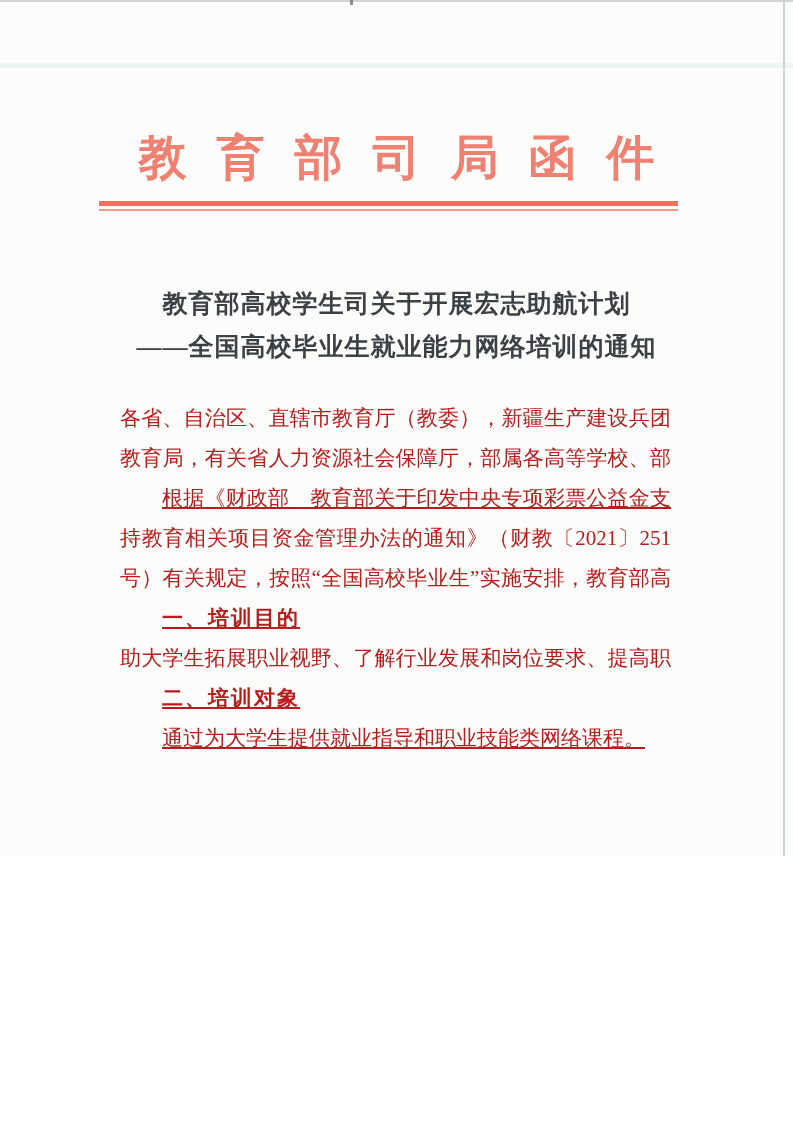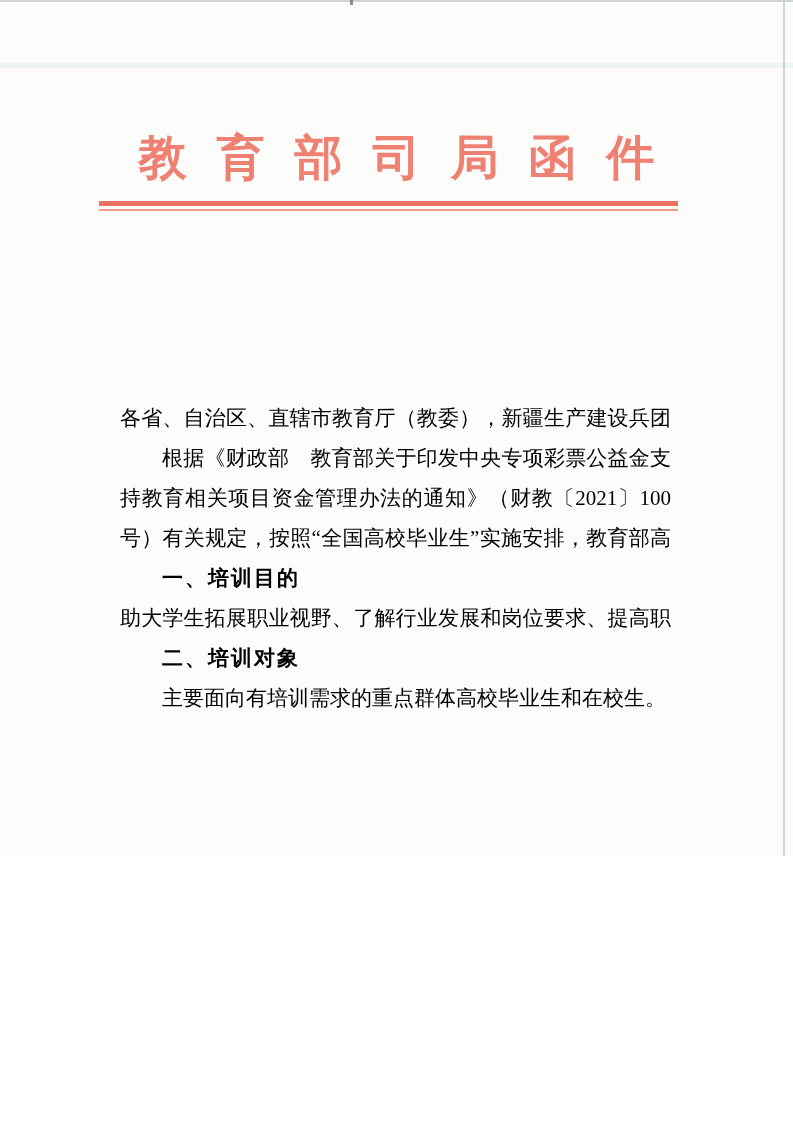--- a/index.html
+++ b/index.html
@@ -76,6 +76,10 @@
   <div class="rule rule-top-thick"></div>
   <div class="rule rule-top-thin"></div>
 
+  <div class="doc-title">
+    <div>教育部高校学生司关于开展宏志助航计划</div>
+    <div>——全国高校毕业生就业能力网络培训的通知</div>
+  </div>
 
   <div class="doc-body">
       <div class="line justify">各省、自治区、直辖市教育厅（教委），新疆生产建设兵团</div>

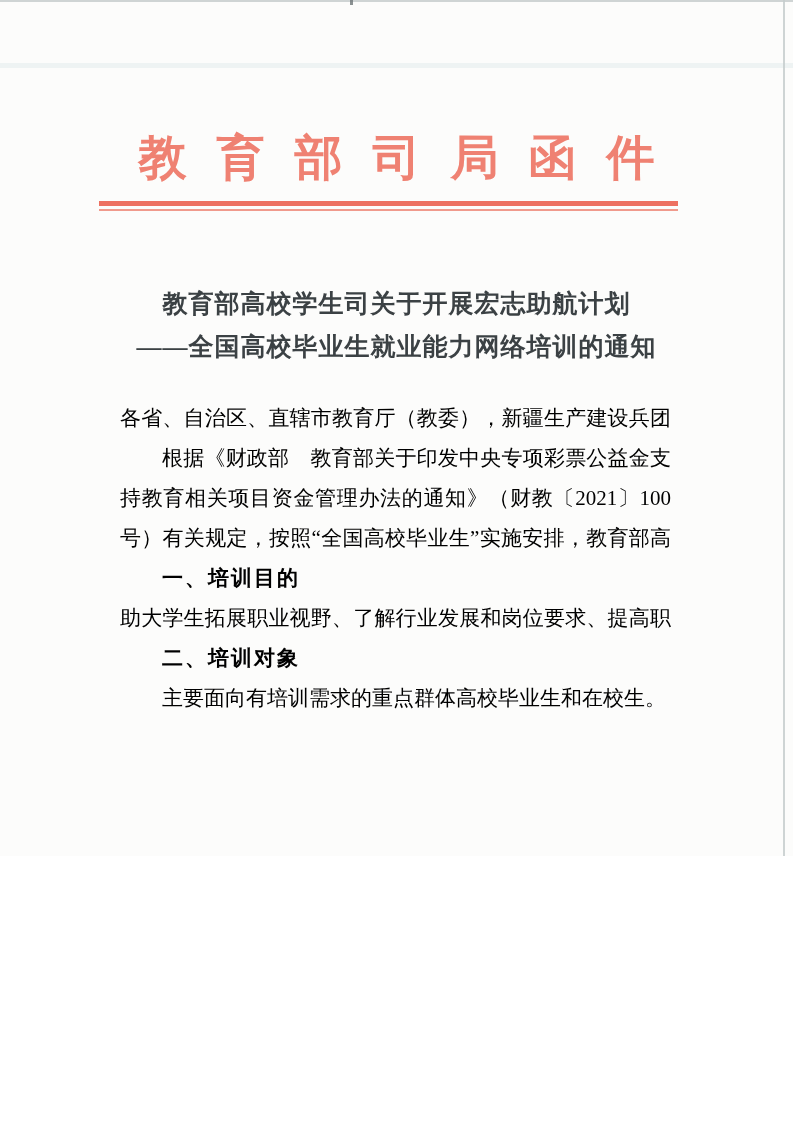--- a/index.html
+++ b/index.html
@@ -43,7 +43,7 @@
   
   .doc-body{
     position:absolute;left:120px;top:398px;width:551px;
-    color:#000000;font-size:21px;letter-spacing:0;
+    color:#b91c1c;font-size:21px;letter-spacing:0;
   }
   .line{
     height:40px;line-height:40px;

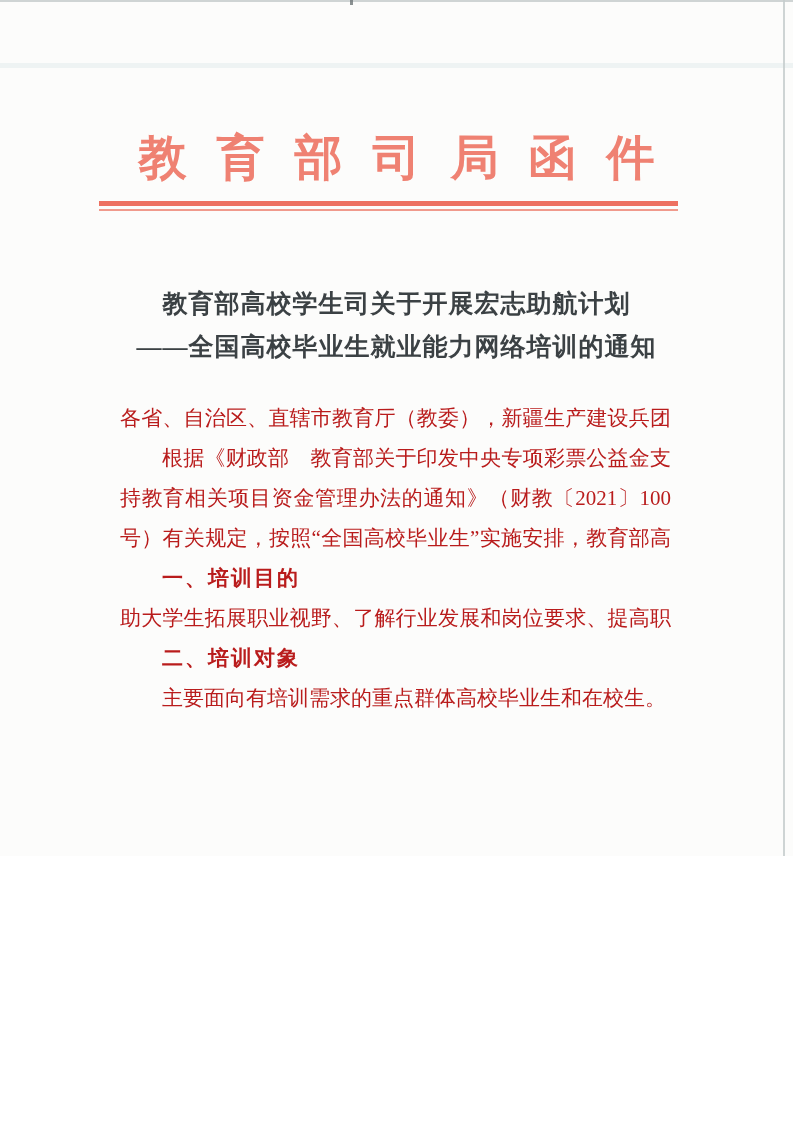--- a/index.html
+++ b/index.html
@@ -83,6 +83,7 @@
 
   <div class="doc-body">
       <div class="line justify">各省、自治区、直辖市教育厅（教委），新疆生产建设兵团</div>
+      <div class="line justify">教育局，有关省人力资源社会保障厅，部属各高等学校、部</div>
       <div class="line justify indent">根据《财政部　教育部关于印发中央专项彩票公益金支</div>
       <div class="line justify">持教育相关项目资金管理办法的通知》（财教〔2021〕100</div>
       <div class="line justify">号）有关规定，按照“全国高校毕业生”实施安排，教育部高</div>

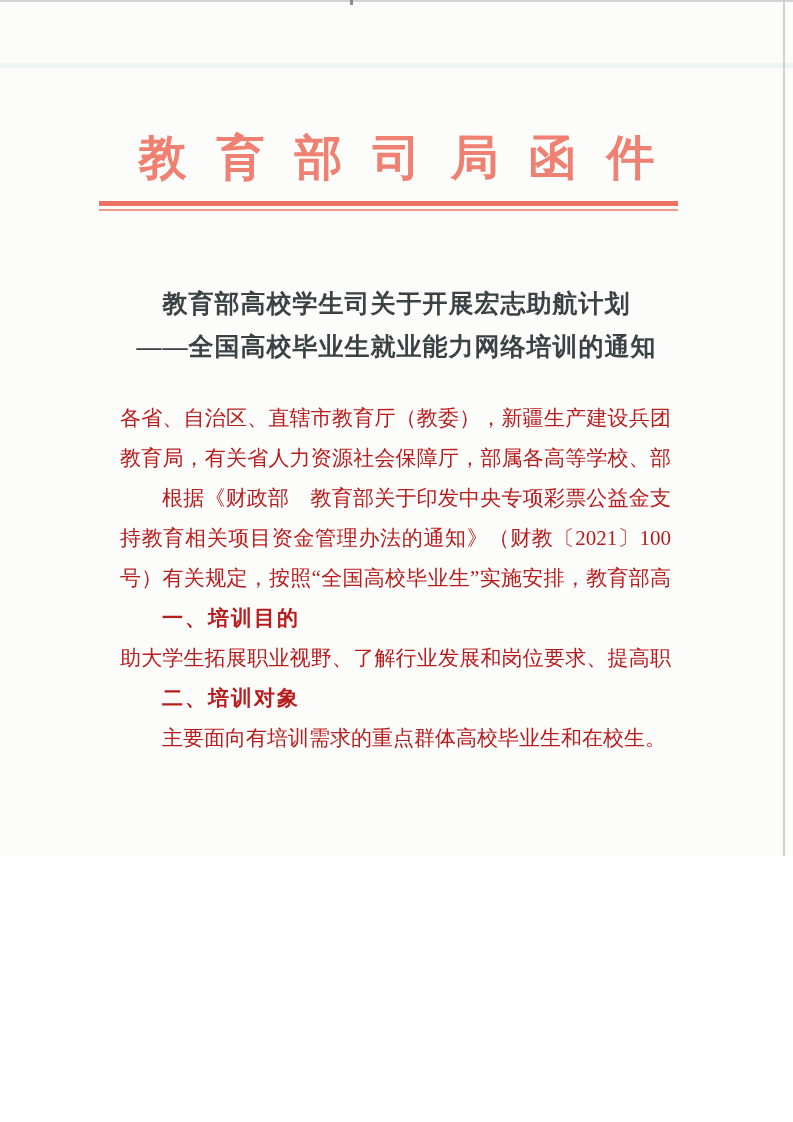--- a/index.html
+++ b/index.html
@@ -54,7 +54,7 @@
     text-align:justify;
     text-align-last:justify;
   }
-  .line.indent{text-indent:42px;}
+  .line.indent{text-indent:42px;text-decoration:underline;}
   .line.heading{
     font-family:"Liberation Sans","DejaVu Sans",sans-serif;
     font-weight:bold;letter-spacing:2px;

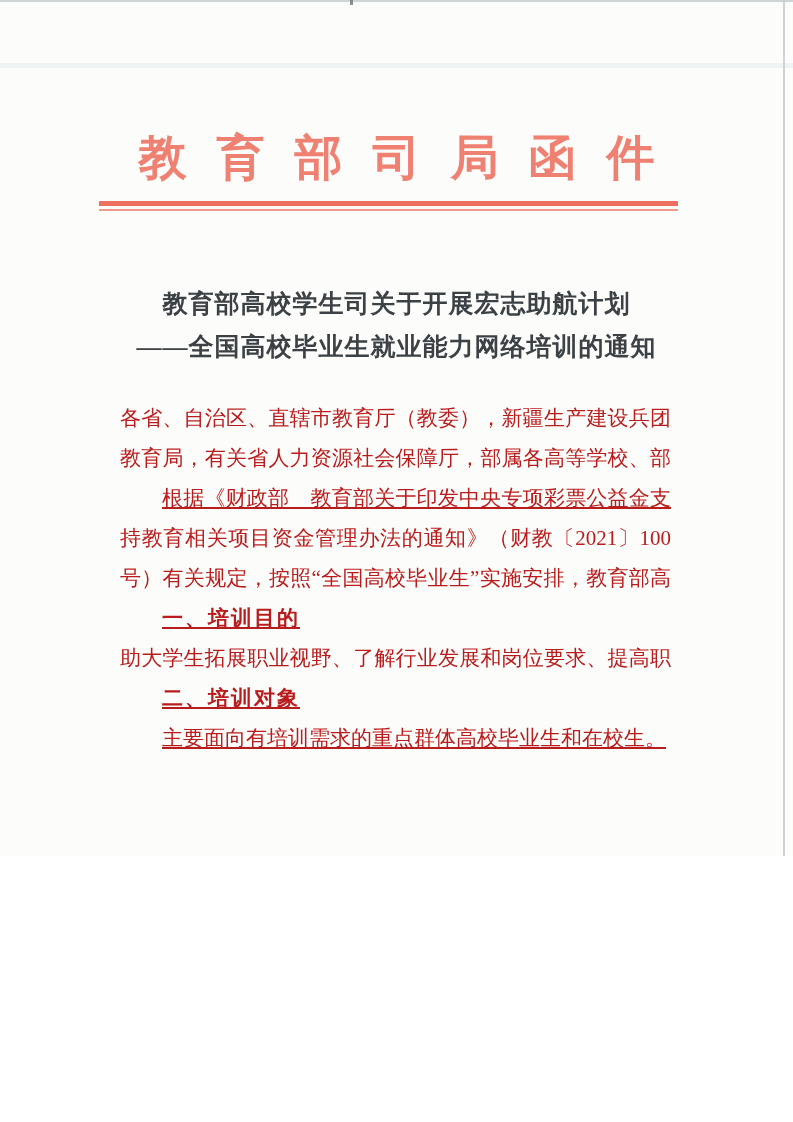--- a/index.html
+++ b/index.html
@@ -85,7 +85,7 @@
       <div class="line justify">各省、自治区、直辖市教育厅（教委），新疆生产建设兵团</div>
       <div class="line justify">教育局，有关省人力资源社会保障厅，部属各高等学校、部</div>
       <div class="line justify indent">根据《财政部　教育部关于印发中央专项彩票公益金支</div>
-      <div class="line justify">持教育相关项目资金管理办法的通知》（财教〔2021〕100</div>
+      <div class="line justify">持教育相关项目资金管理办法的通知》（财教〔2021〕251</div>
       <div class="line justify">号）有关规定，按照“全国高校毕业生”实施安排，教育部高</div>
       <div class="line heading indent">一、培训目的</div>
       <div class="line justify">助大学生拓展职业视野、了解行业发展和岗位要求、提高职</div>

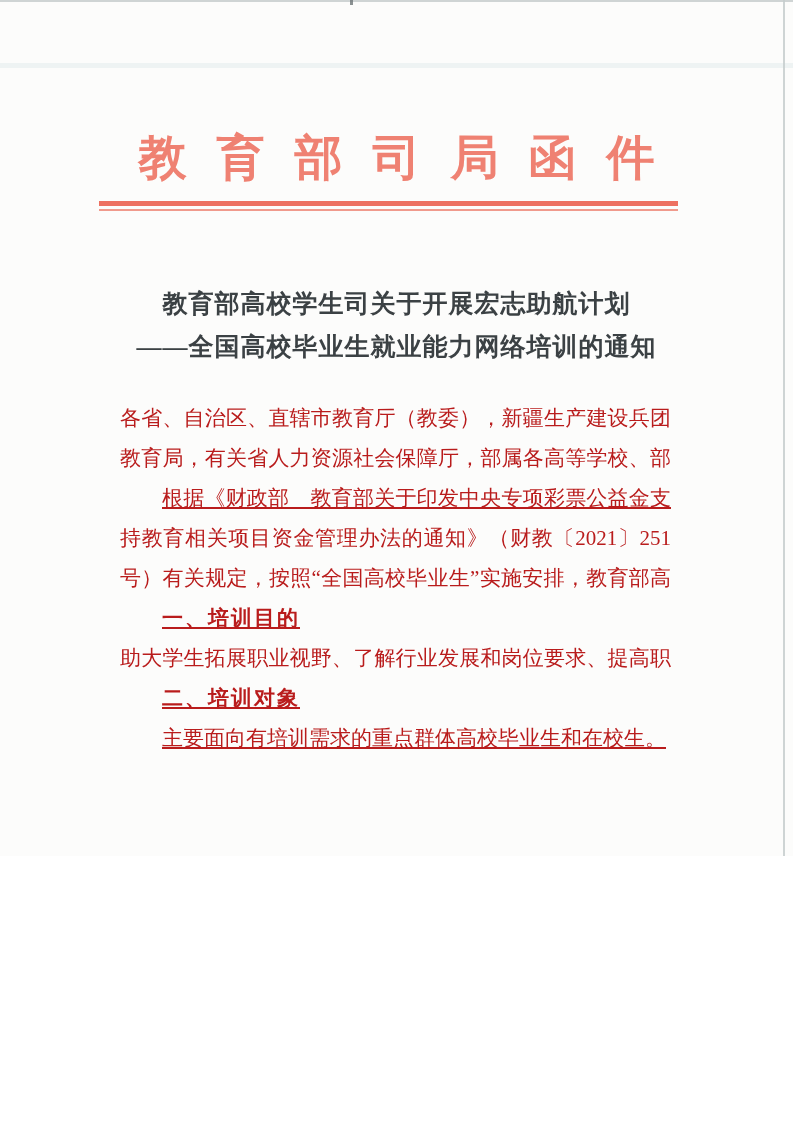--- a/index.html
+++ b/index.html
@@ -90,7 +90,7 @@
       <div class="line heading indent">一、培训目的</div>
       <div class="line justify">助大学生拓展职业视野、了解行业发展和岗位要求、提高职</div>
       <div class="line heading indent">二、培训对象</div>
-      <div class="line left indent">主要面向有培训需求的重点群体高校毕业生和在校生。</div>
+      <div class="line left indent">通过为大学生提供就业指导和职业技能类网络课程。</div>
     </div>
 
   <div class="rule rule-bottom-thin"></div>

